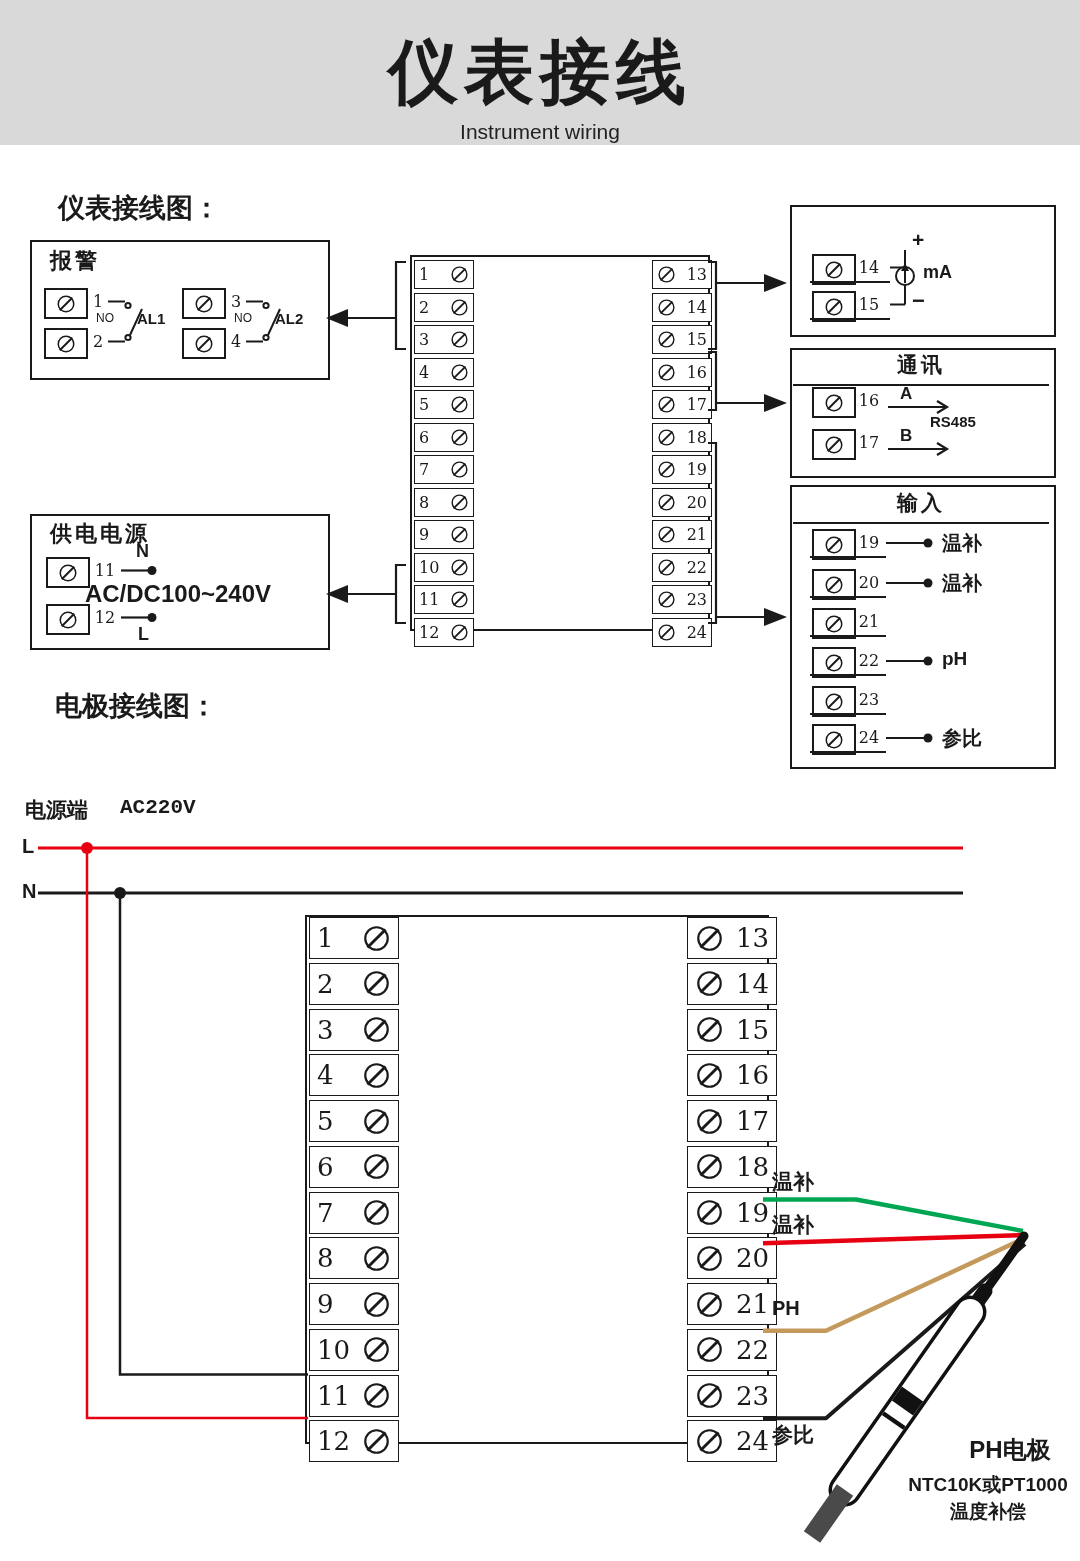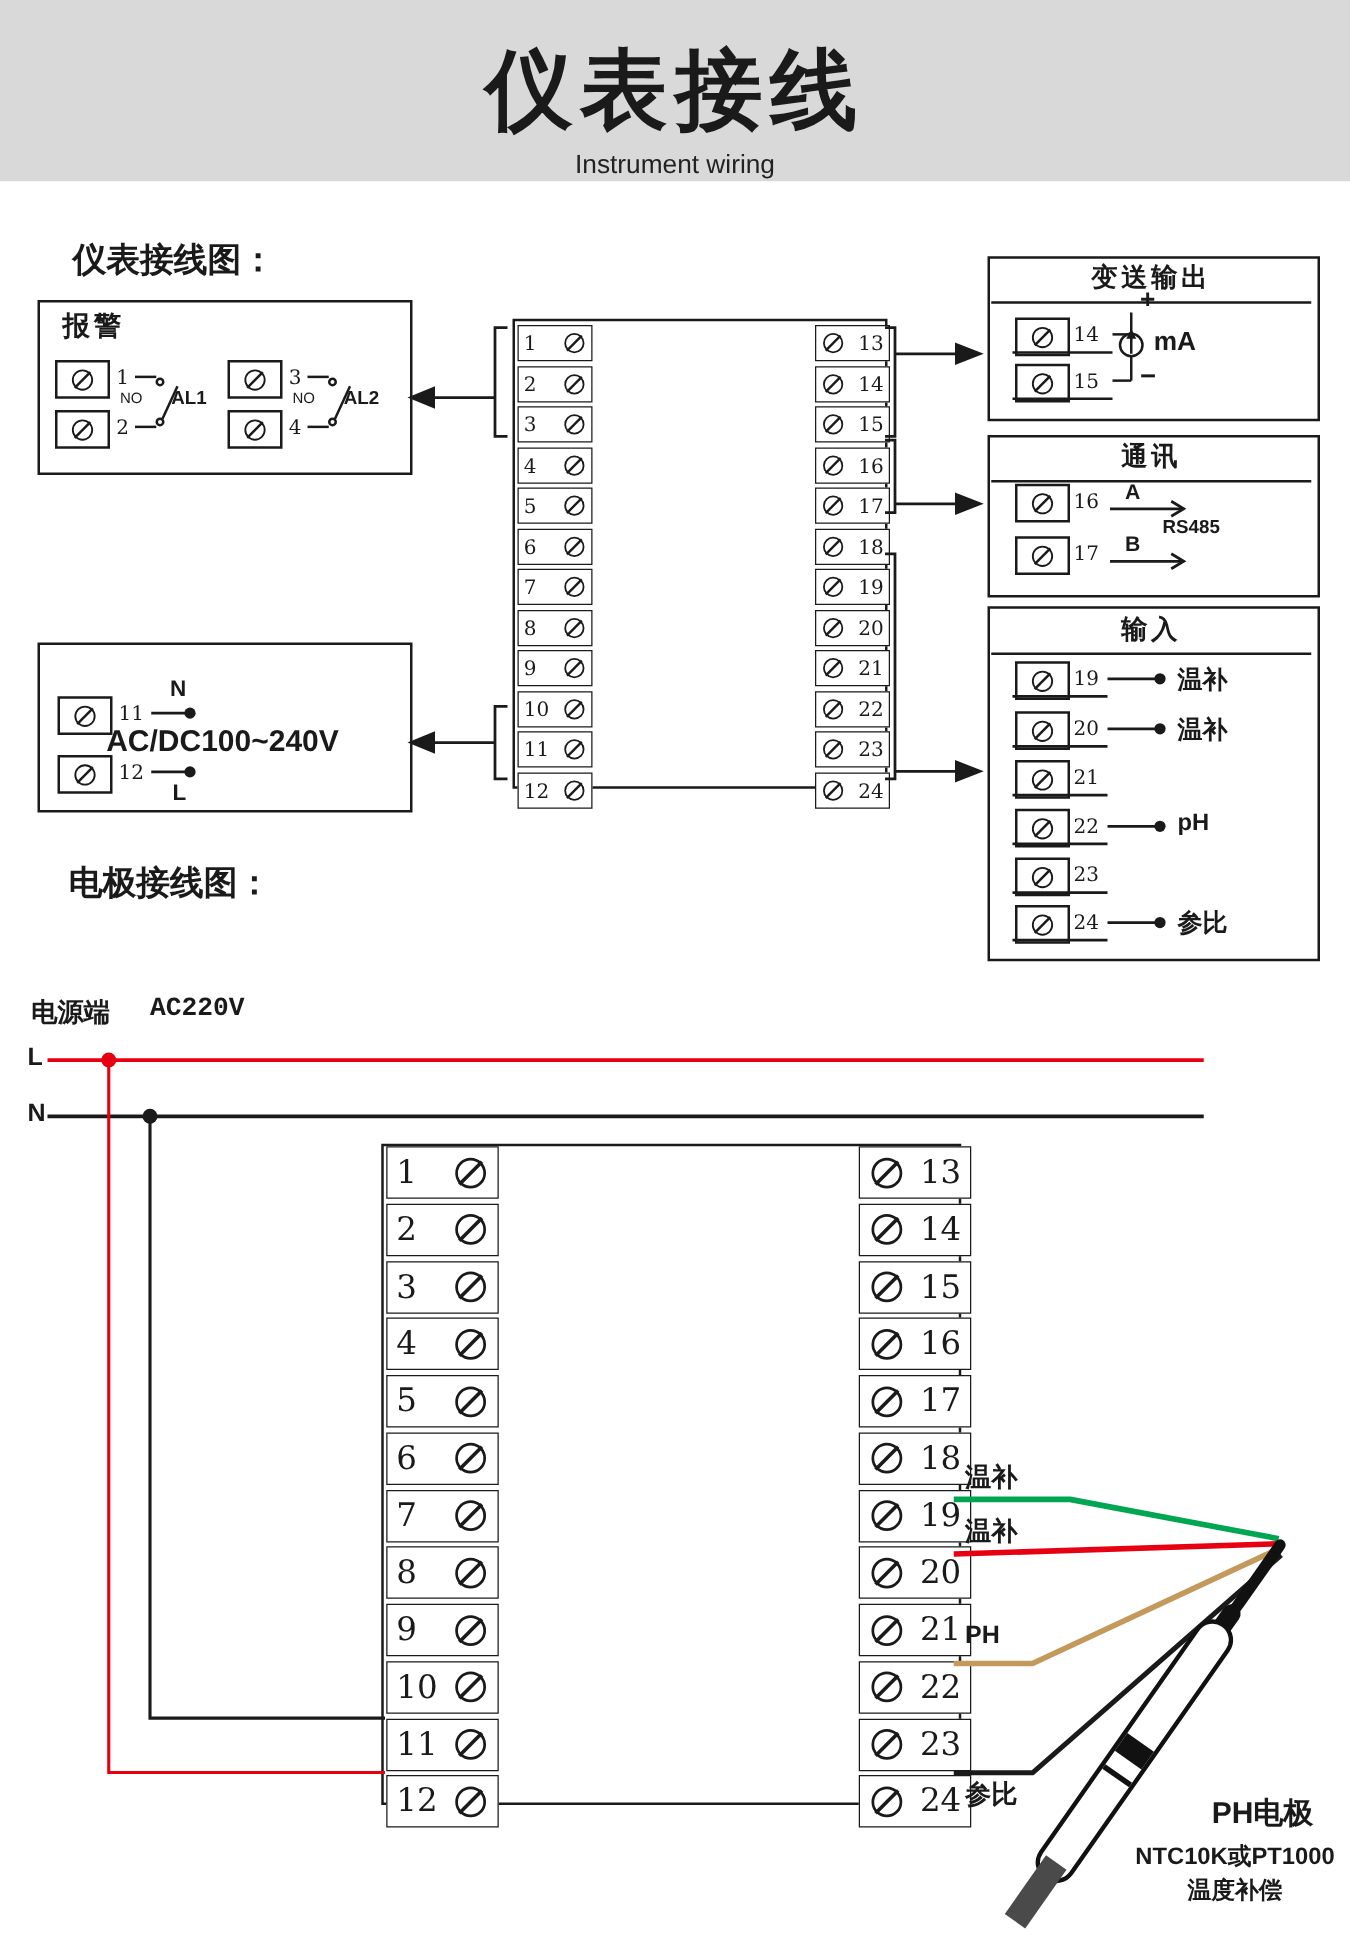--- a/index.html
+++ b/index.html
@@ -332,7 +332,6 @@
     </div>
 
   <div class="obox" style="left:790px;top:205px;width:262px;height:128px"></div>
-  <div class="box-head" style="left:793px;top:208px;width:256px">变送输出</div>
   <div class="term" style="left:812px;top:254px">
       <span class="screw">
         <svg viewBox="0 0 24 24">

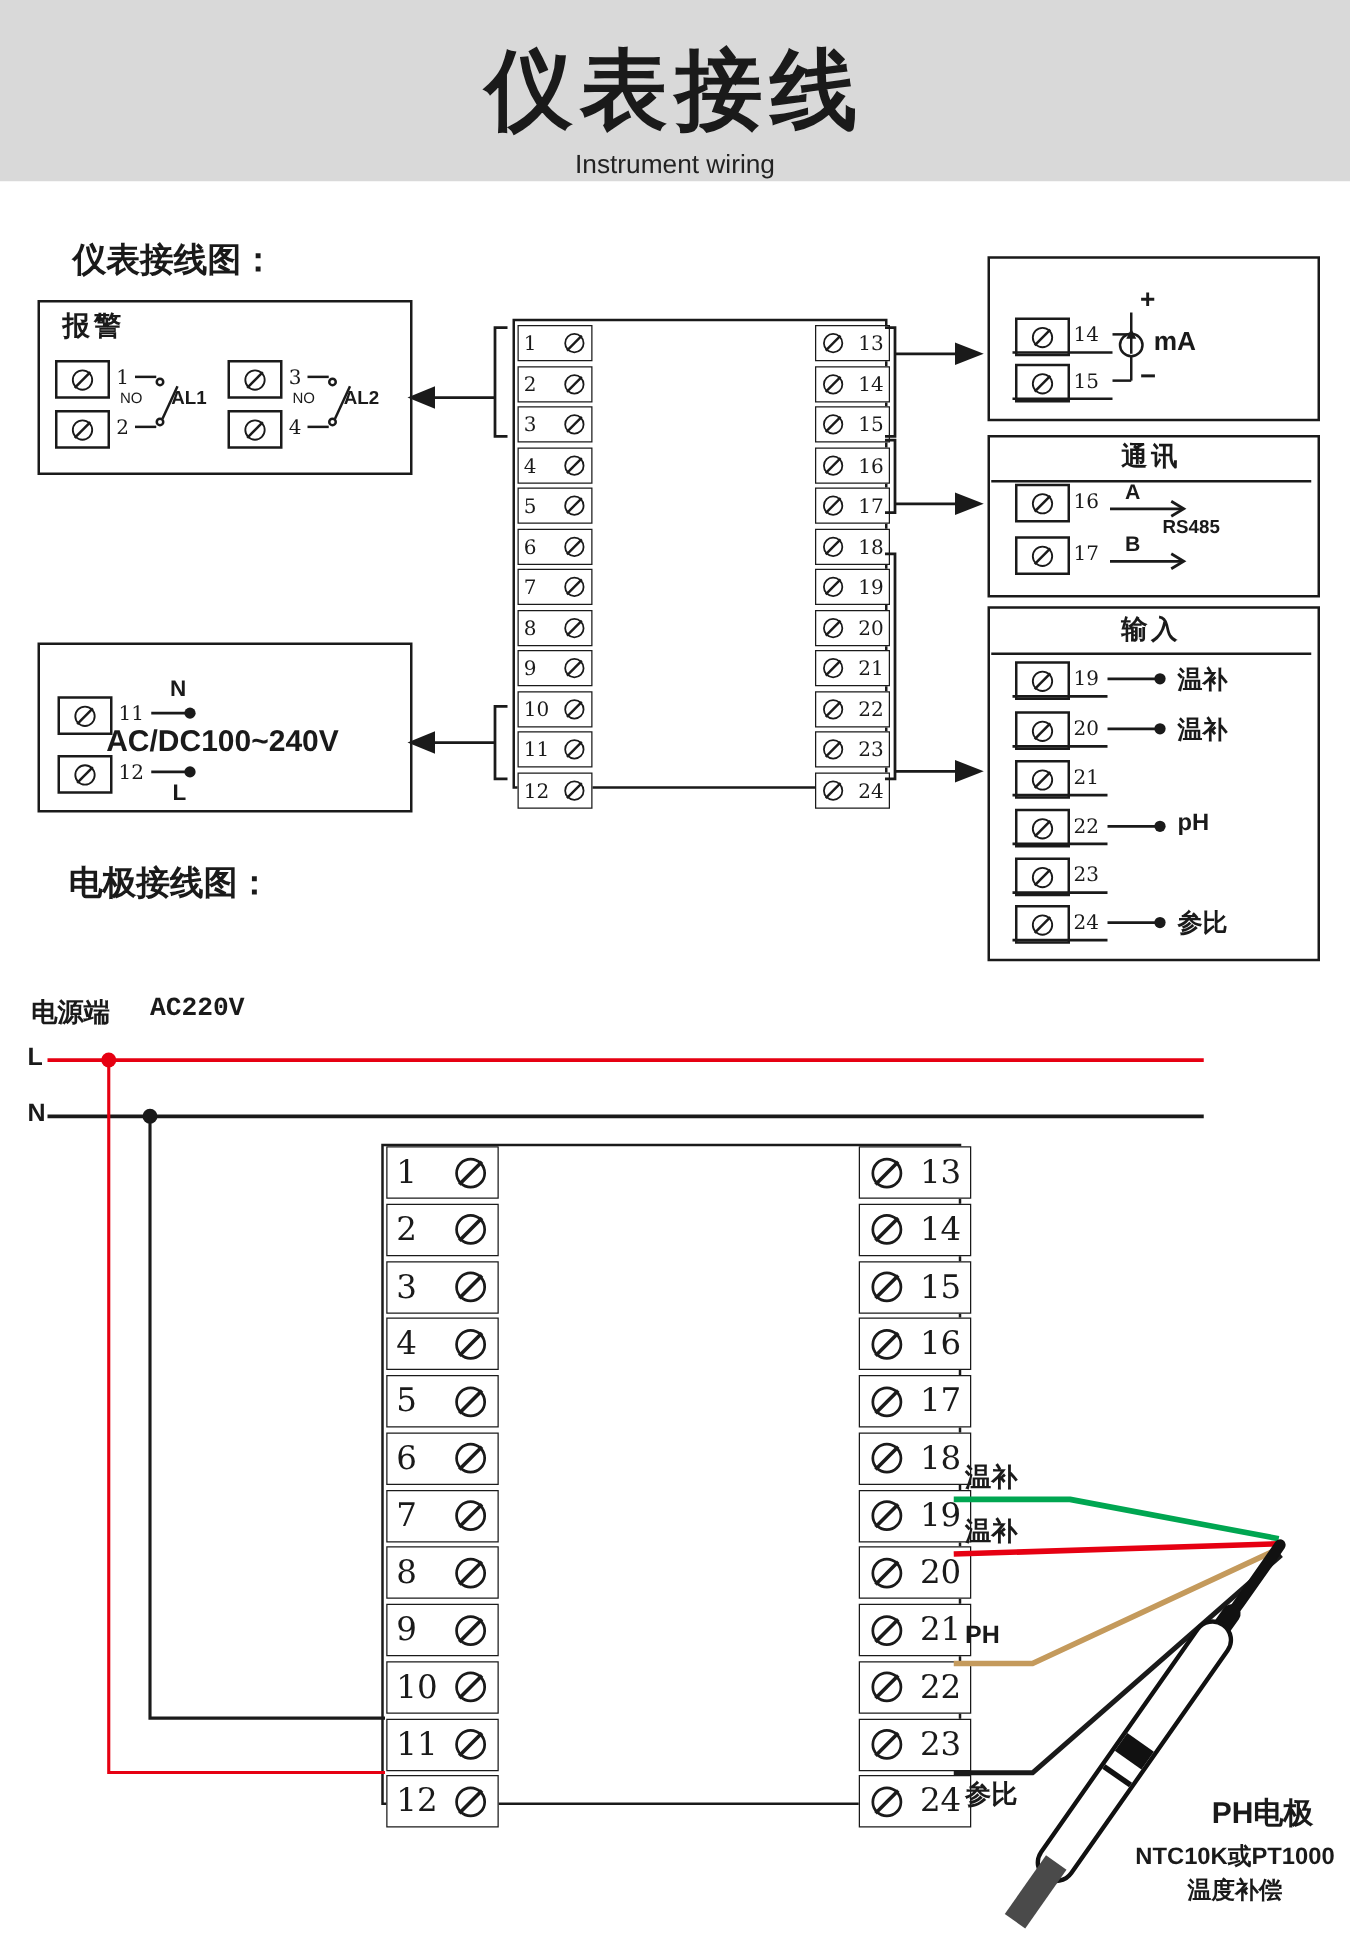--- a/index.html
+++ b/index.html
@@ -352,7 +352,7 @@
   <div class="tnum-abs" style="left:854px;top:295px;width:30px">15</div>
   <div class="lbl b" style="left:912px;top:228px;font-size:21px">+</div>
   <div class="lbl b" style="left:912px;top:288px;font-size:22px">−</div>
-  <div class="lbl b" style="left:923px;top:262px;font-size:21px">mA</div>
+  <div class="lbl b" style="left:923px;top:262px;font-size:18px">mA</div>
 
   <div class="obox" style="left:790px;top:348px;width:262px;height:126px"></div>
   <div class="box-head" style="left:793px;top:351px;width:256px">通讯</div>

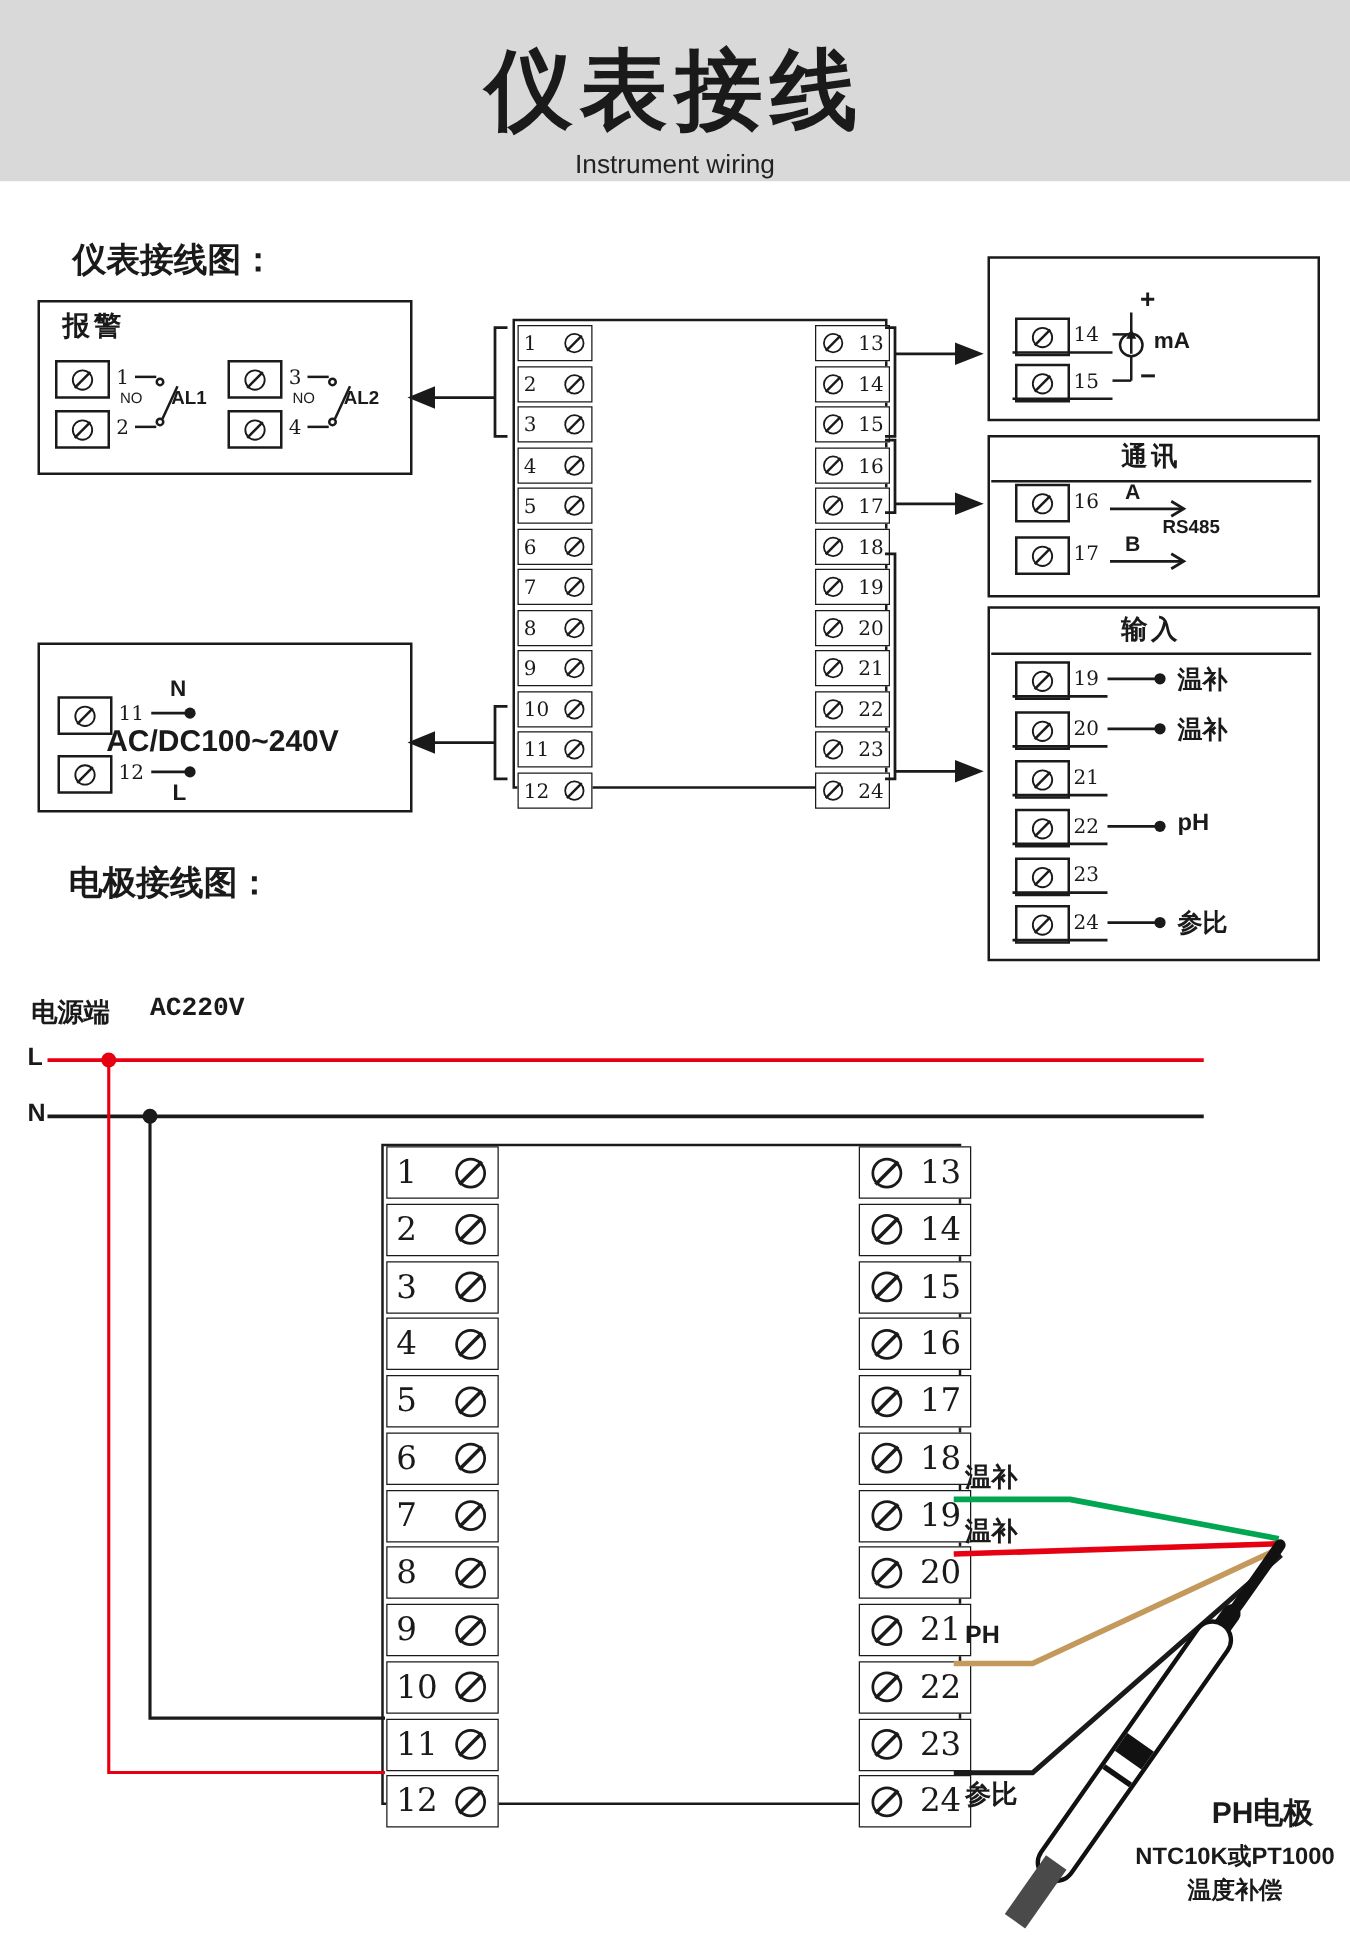--- a/index.html
+++ b/index.html
@@ -87,6 +87,7 @@
   <div class="lbl b" style="left:275px;top:310px;font-size:15px">AL2</div>
 
   <div class="obox" style="left:30px;top:514px;width:296px;height:132px"></div>
+  <div class="obox-title" style="left:30px;top:519px;width:296px">供电电源</div>
   <div class="term" style="left:46px;top:557px">
       <span class="screw">
         <svg viewBox="0 0 24 24">

